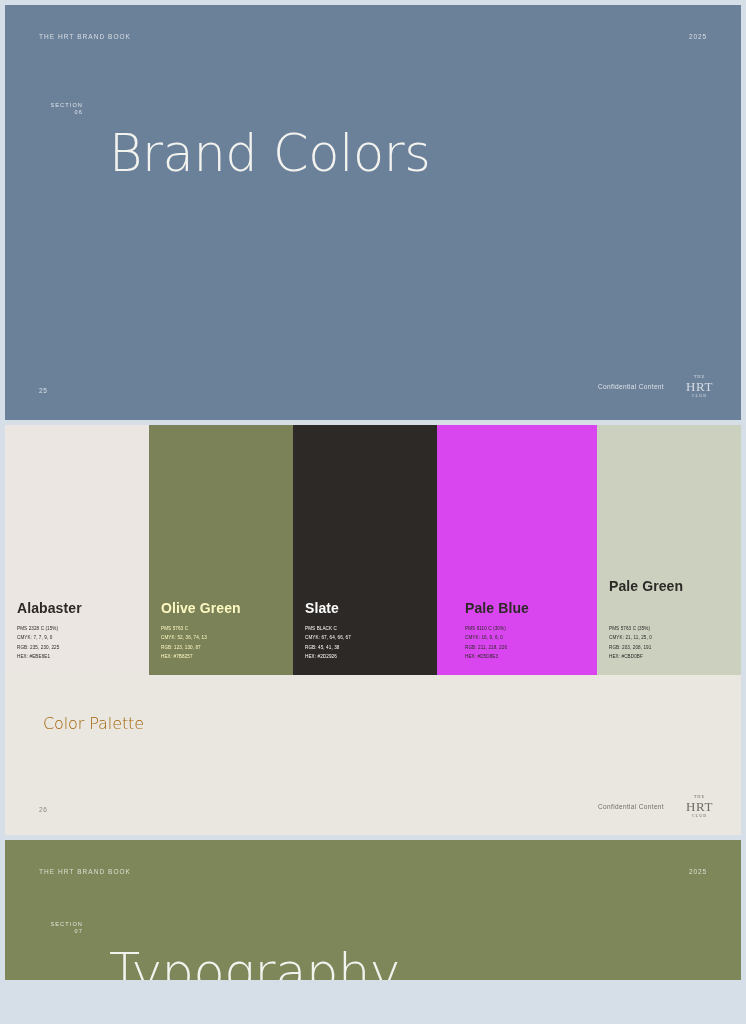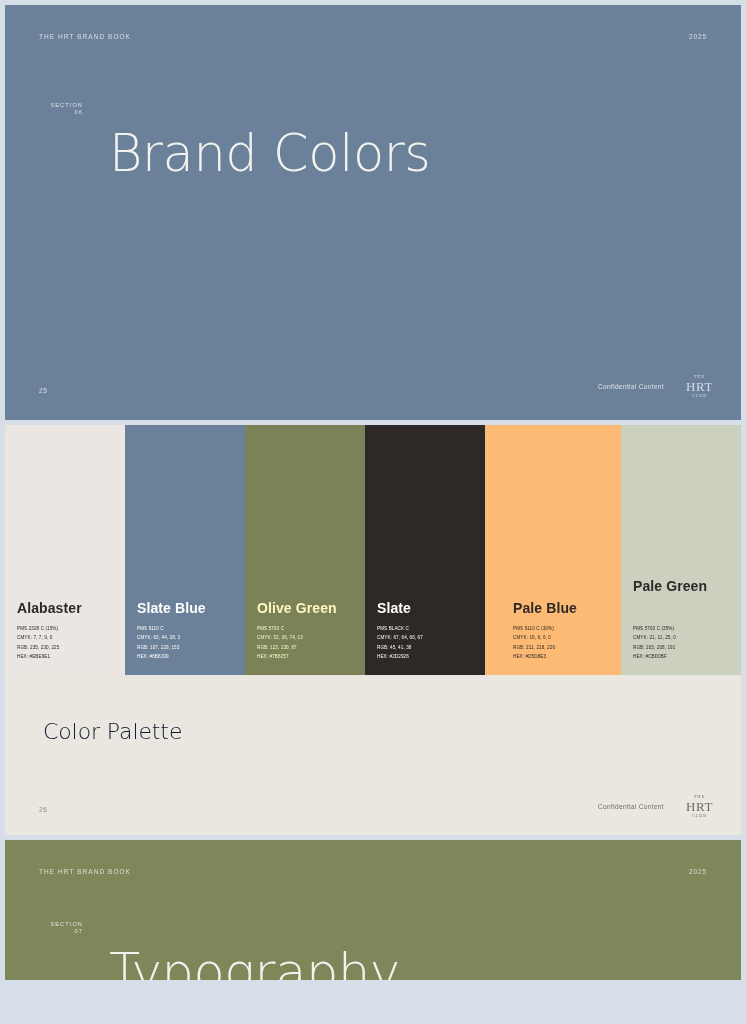--- a/index.html
+++ b/index.html
@@ -264,15 +264,6 @@
             <span>CMYK: 7, 7, 9, 0</span>
             <span>RGB: 235, 230, 225</span>
             <span>HEX: #EBE6E1</span>
-          </div>
-        </div>
-        <div class="swatch" style="background: rgb(107, 129, 153); color: rgb(255, 255, 255);">
-          <div class="swatch-name">Slate Blue</div>
-          <div class="swatch-specs">
-            <span>PMS 6110 C</span>
-            <span>CMYK: 63, 44, 28, 3</span>
-            <span>RGB: 107, 129, 153</span>
-            <span>HEX: #6B8199</span>
           </div>
         </div>
         <div class="swatch" style="background: rgb(123, 130, 87); color: #fef9c3;">

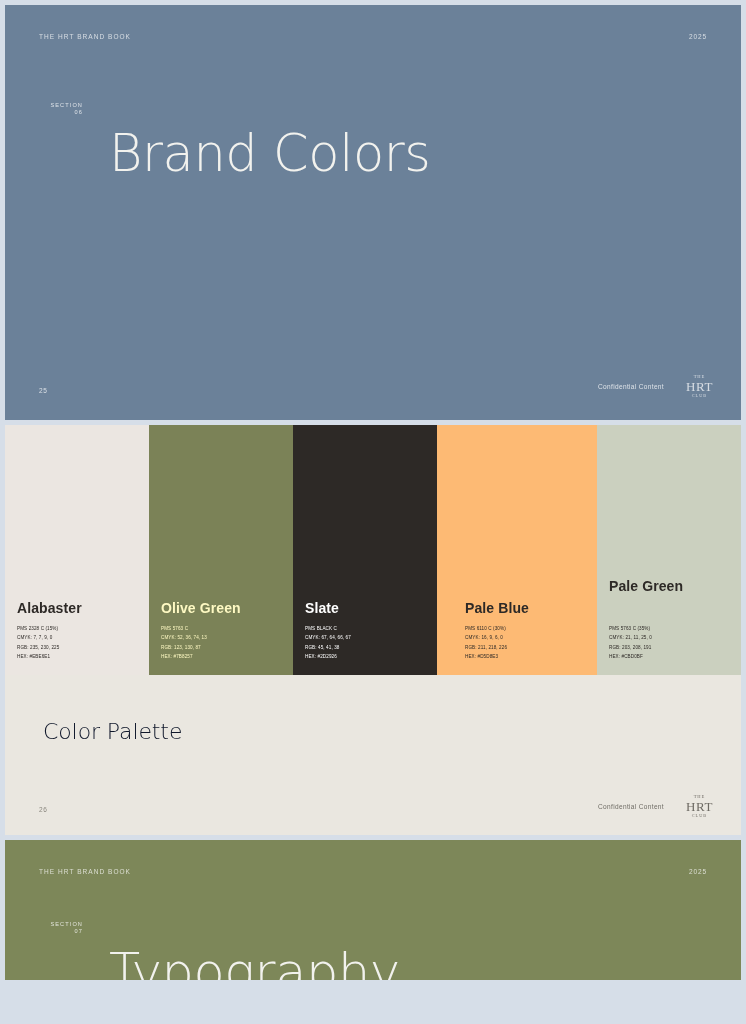--- a/index.html
+++ b/index.html
@@ -284,7 +284,7 @@
             <span>HEX: #2D2926</span>
           </div>
         </div>
-        <div class="swatch" style="background: #fdba74; color: rgb(45, 41, 38); padding-left: 28px;">
+        <div class="swatch" style="background: #d946ef; color: rgb(45, 41, 38); padding-left: 28px;">
           <div class="swatch-name">Pale Blue</div>
           <div class="swatch-specs">
             <span>PMS 6110 C (30%)</span>

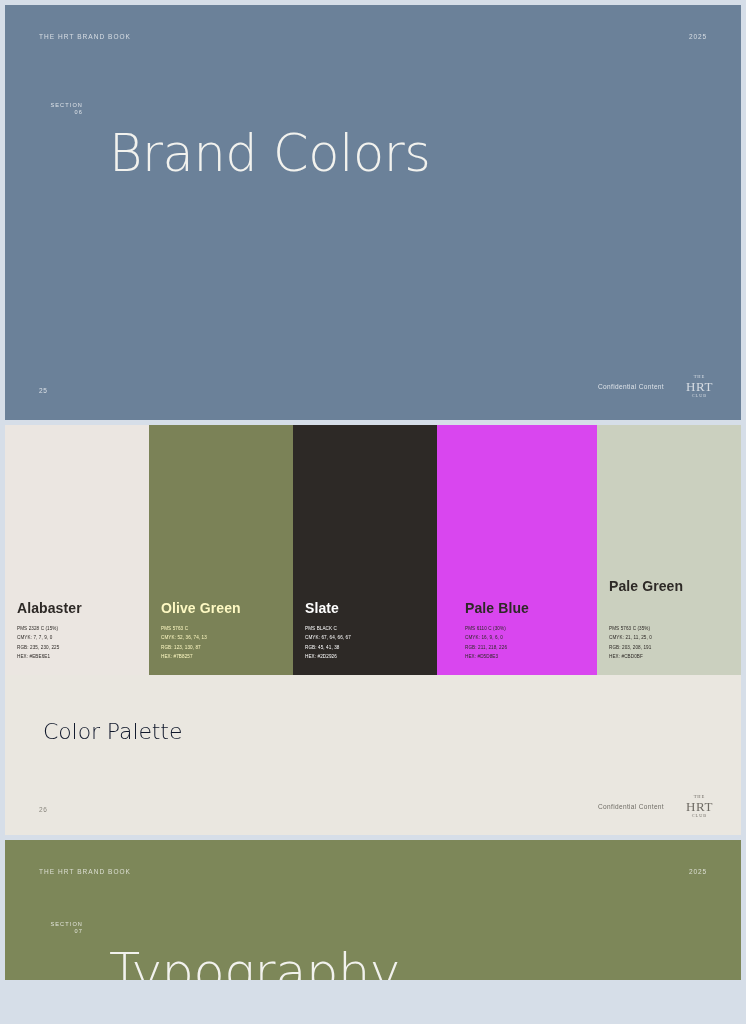--- a/index.html
+++ b/index.html
@@ -199,9 +199,9 @@
     top: 26px;
     left: 38px;
     font-family: "DejaVu Sans", sans-serif;
-    font-size: 22px;
+    font-size: 16px;
     font-weight: 300;
-    color: #0f172a;
+    color: #a16207;
     letter-spacing: -0.1px;
   }
   .foot-left-dark {

